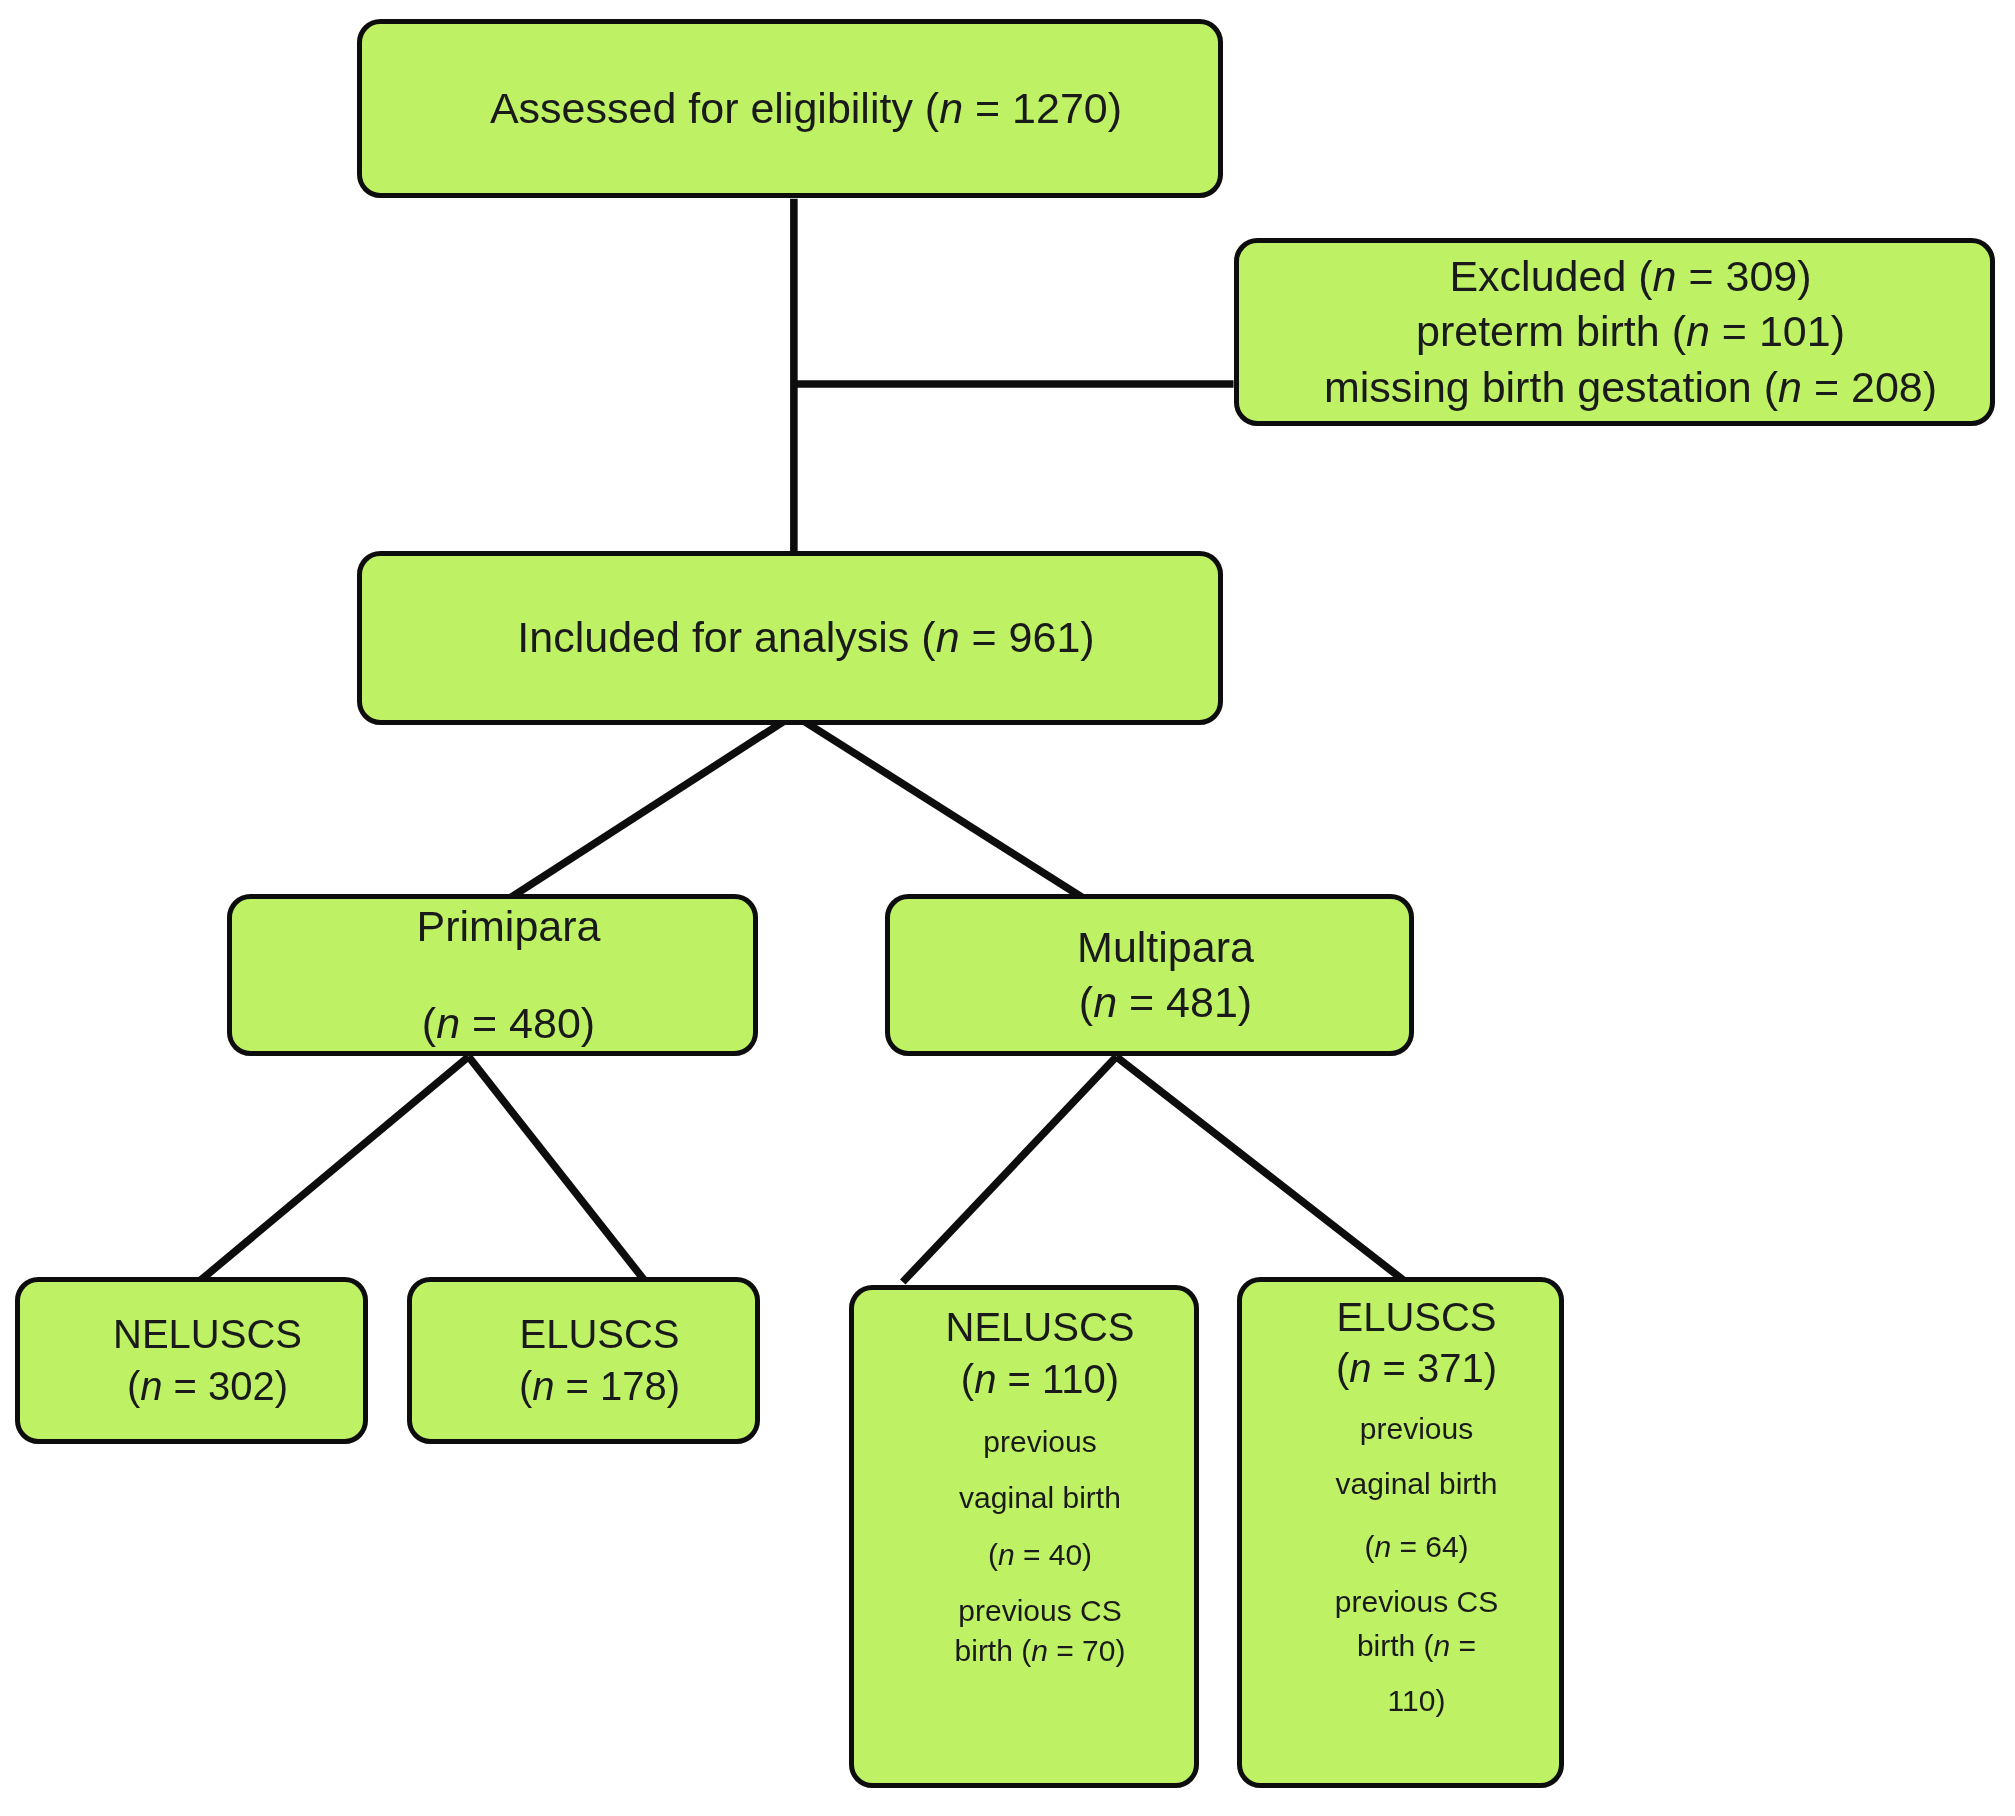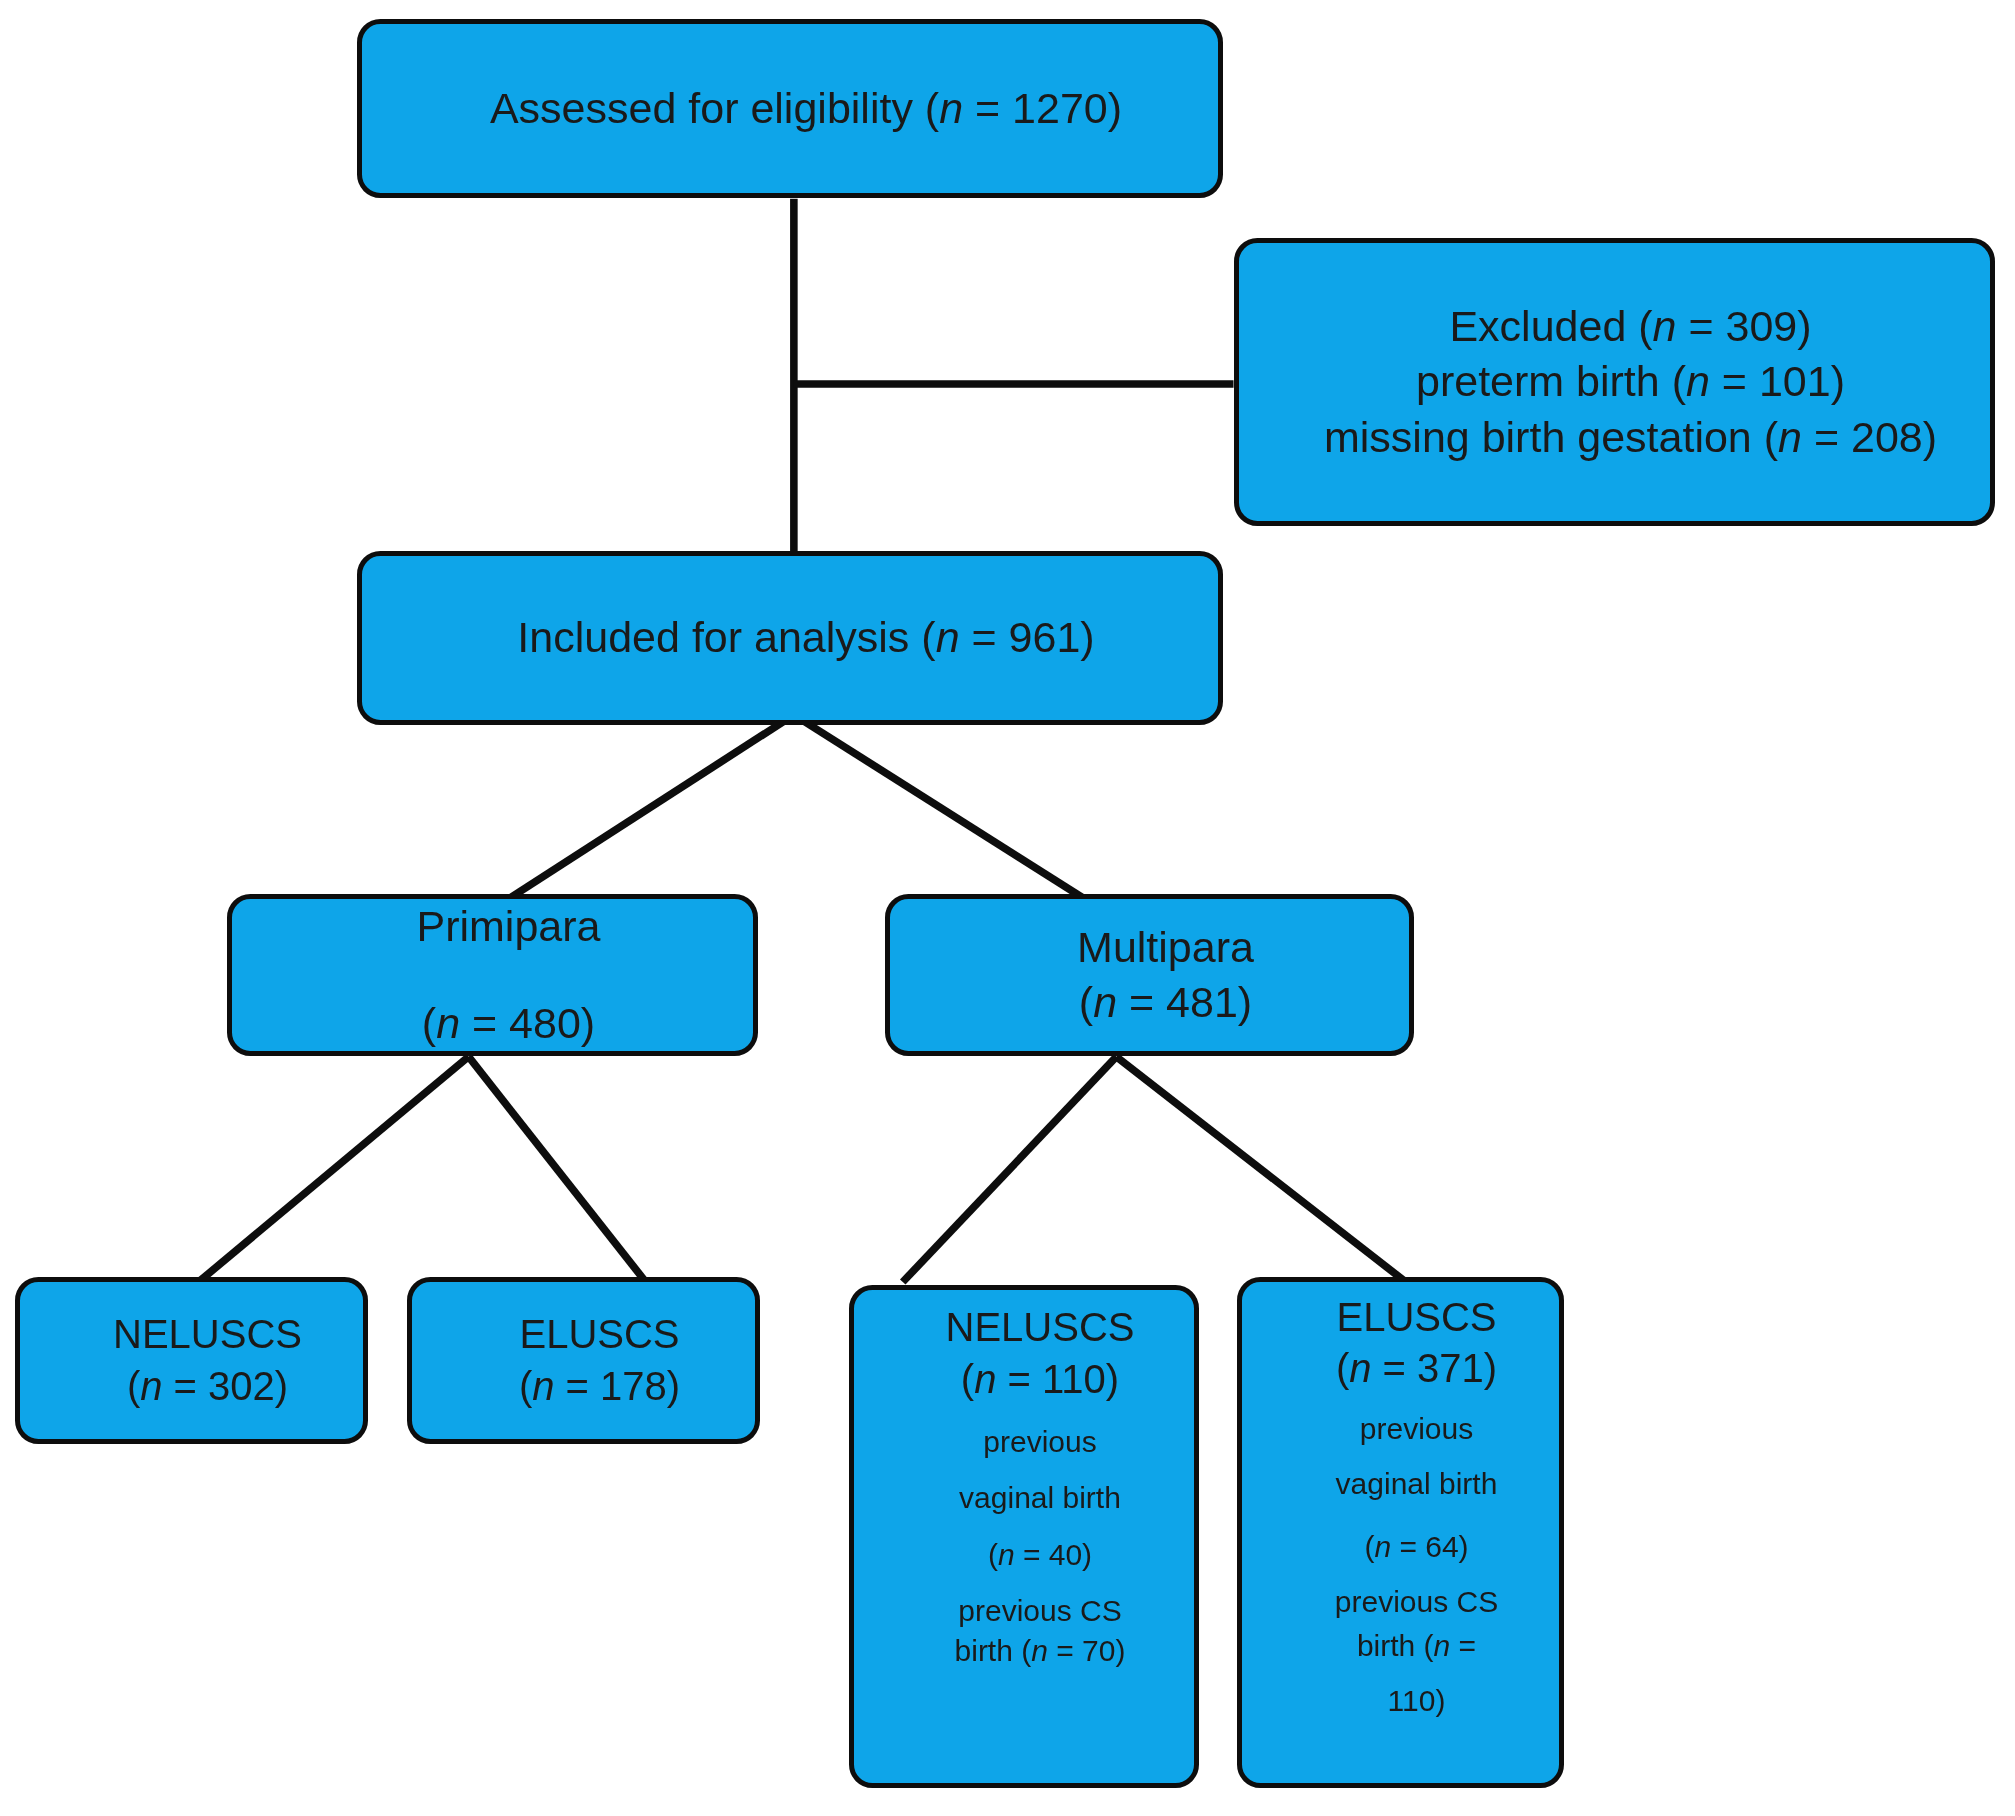--- a/index.html
+++ b/index.html
@@ -27,7 +27,7 @@
   .node-box {
     position: absolute;
     box-sizing: border-box;
-    background: #0ea5e9;
+    background: #bef264;
     border: 5.5px solid #0d0d0d;
     border-radius: 23.4px;
     display: flex;

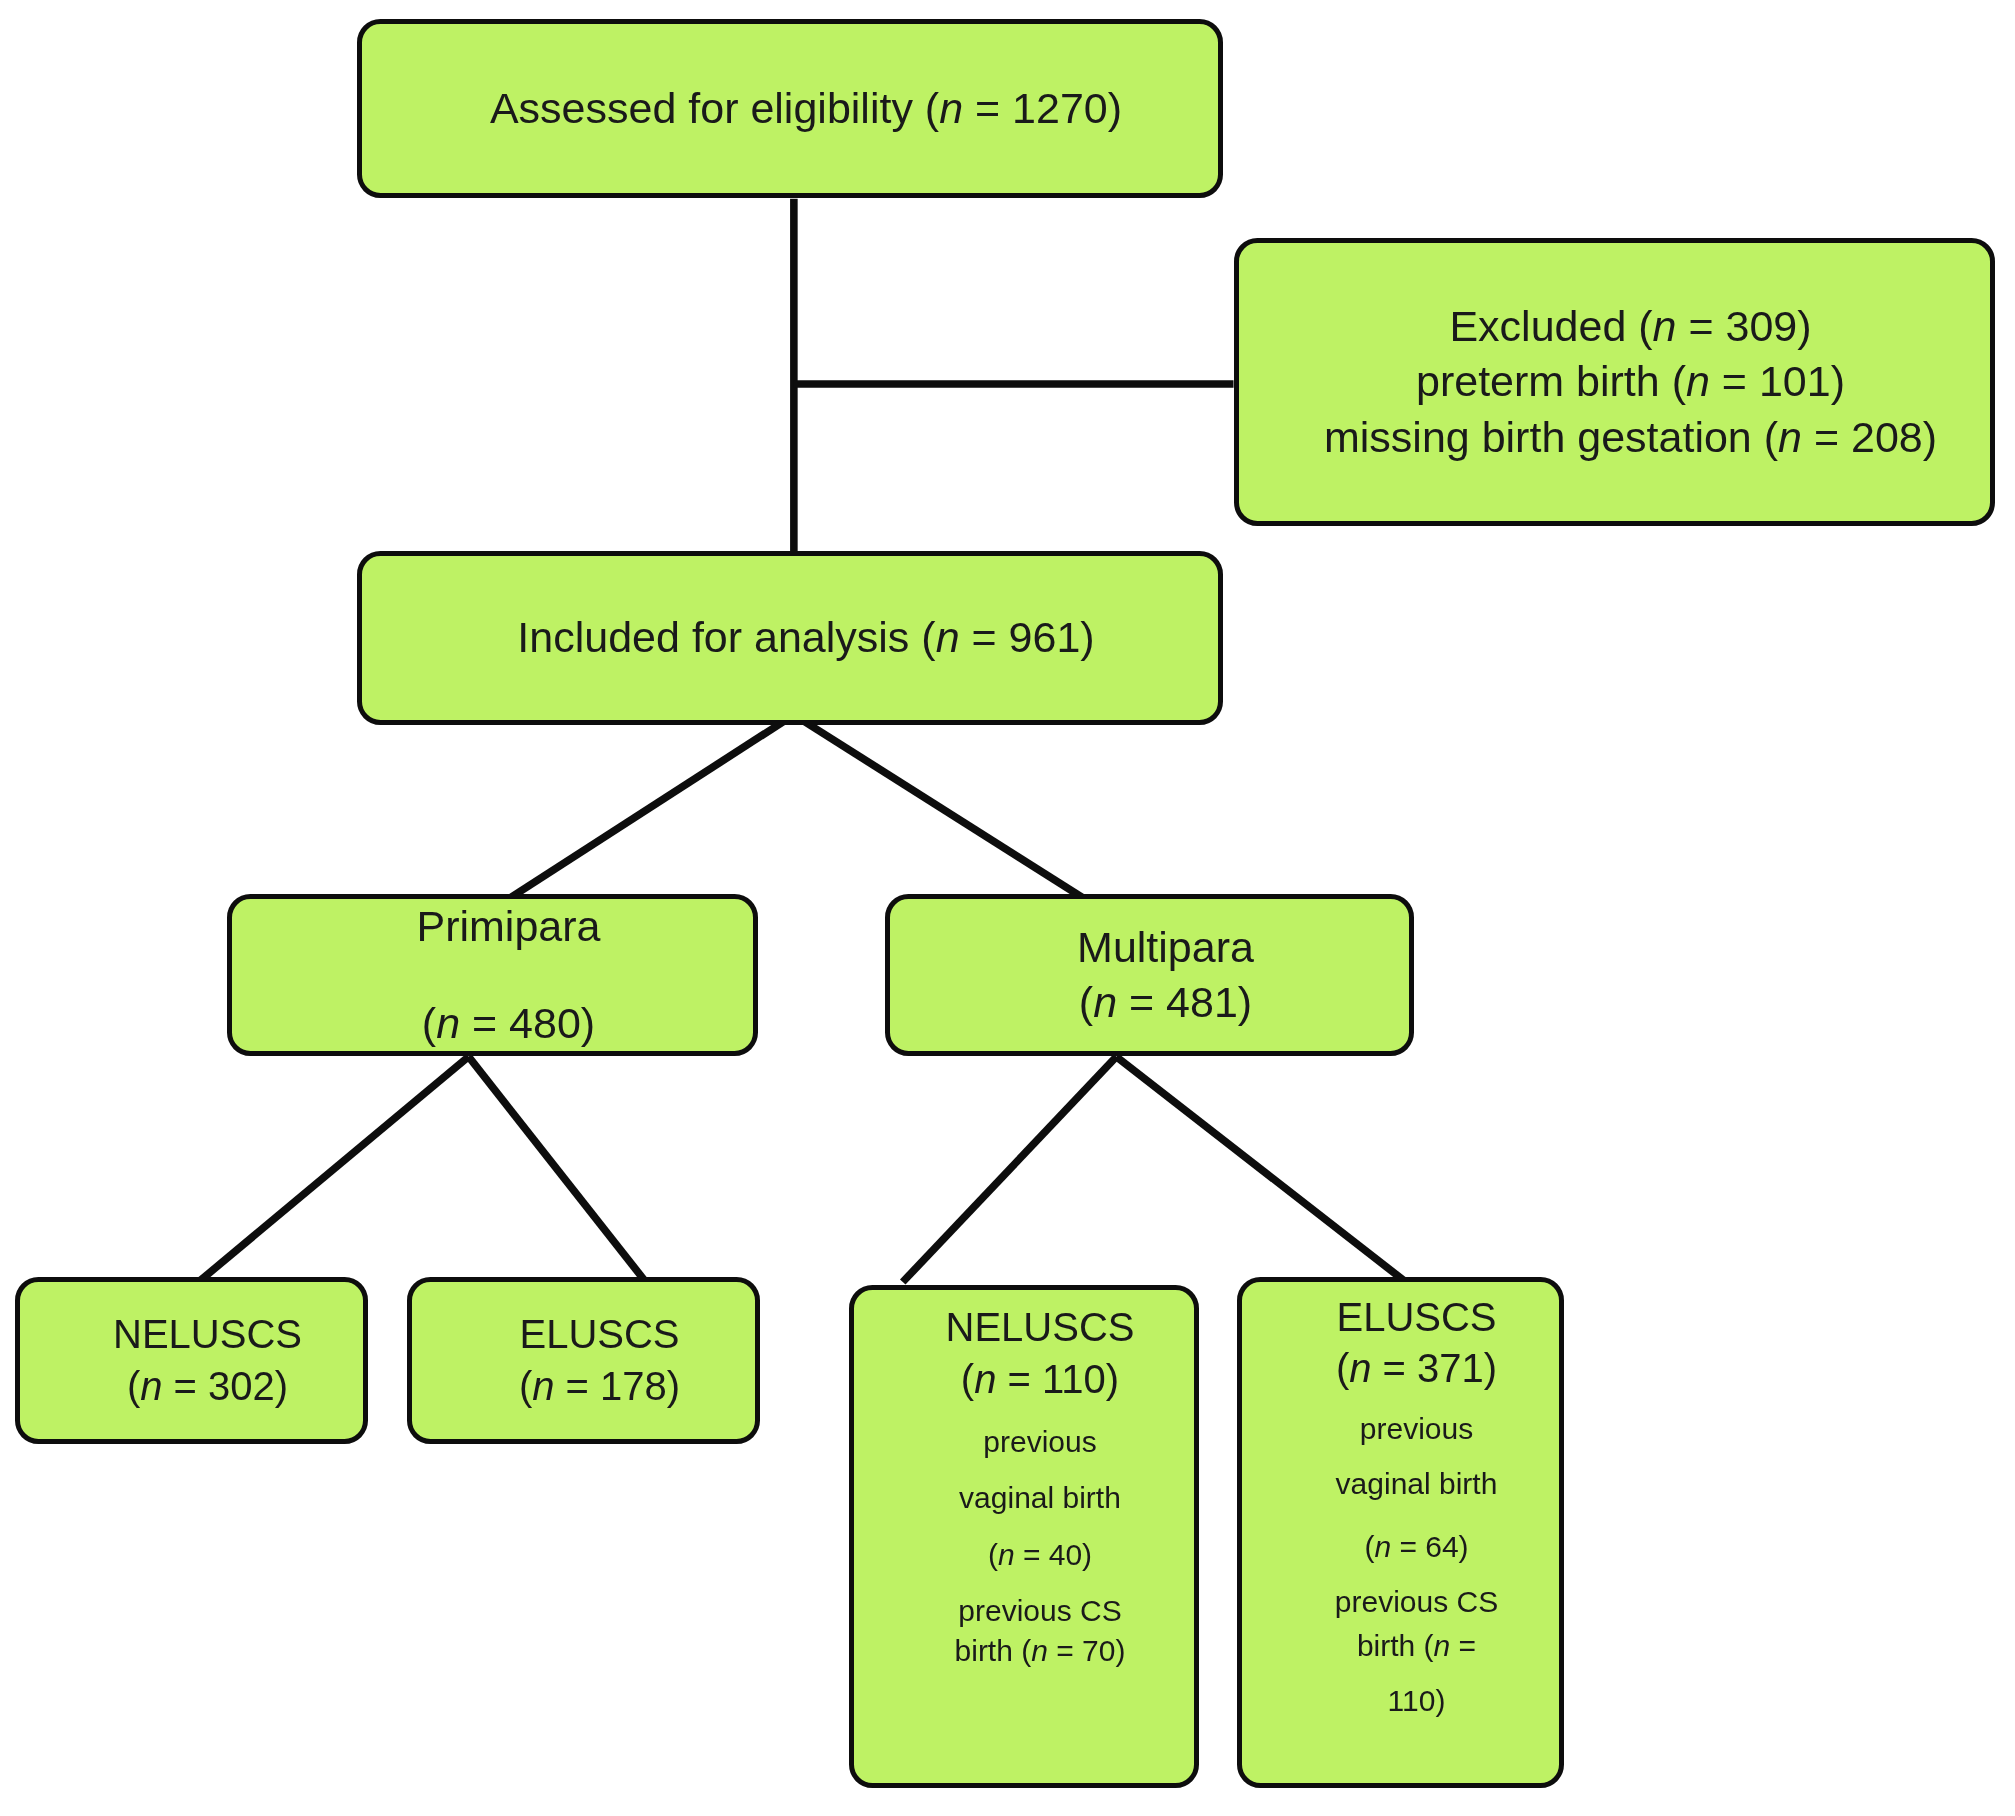--- a/index.html
+++ b/index.html
@@ -78,7 +78,7 @@
     <span class="line fs-big">Assessed for eligibility (<span class="italic-n">n</span> = 1270)</span>
   </div>
 
-  <div class="node-box" style="left:1234px; top:238px; width:761px; height:288px;">
+  <div class="node-box" style="left:1234px; top:238px; width:761px; height:188px;">
     <span class="line fs-big">Excluded (<span class="italic-n">n</span> = 309)</span>
     <span class="line fs-big">preterm birth (<span class="italic-n">n</span> = 101)</span>
     <span class="line fs-big">missing birth gestation (<span class="italic-n">n</span> = 208)</span>

